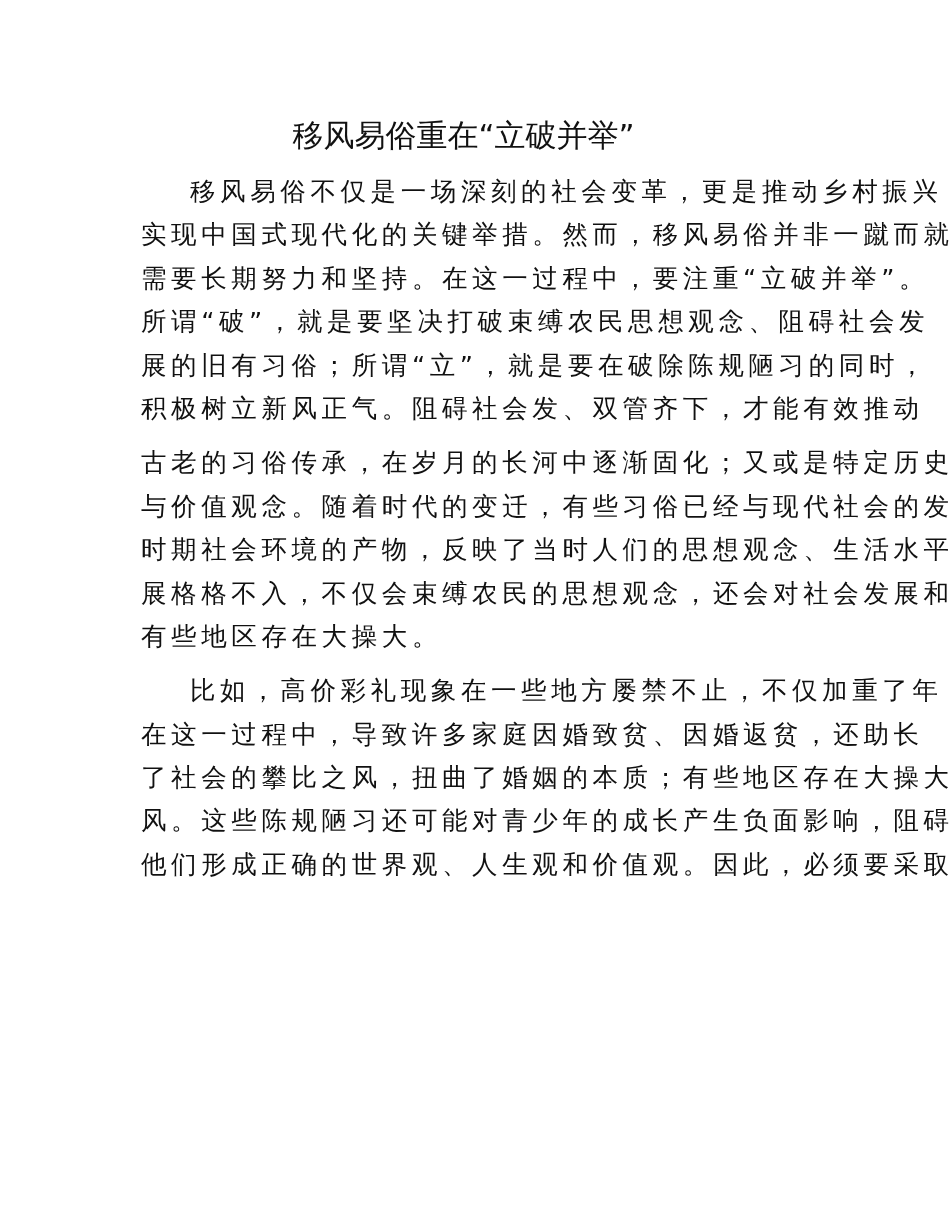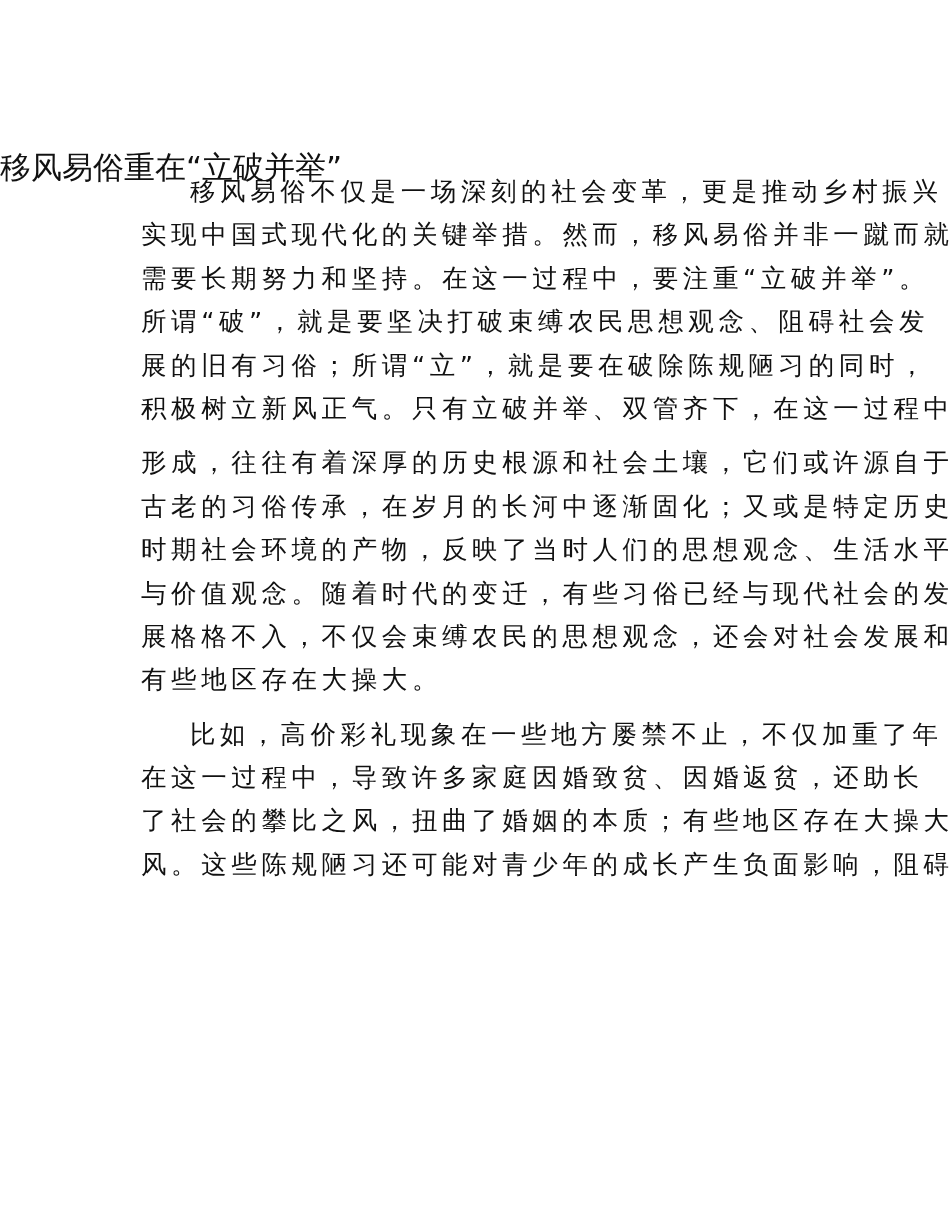--- a/index.html
+++ b/index.html
@@ -27,12 +27,11 @@
     left: 0;
     top: 112px;
     width: 927px;
-    text-align: left;
+    text-align: center;
     font-size: 31px;
     line-height: 46px;
     letter-spacing: 0px;
     color: #111111;
-    margin-top: 32px;
   }
   .body-text {
     position: absolute;

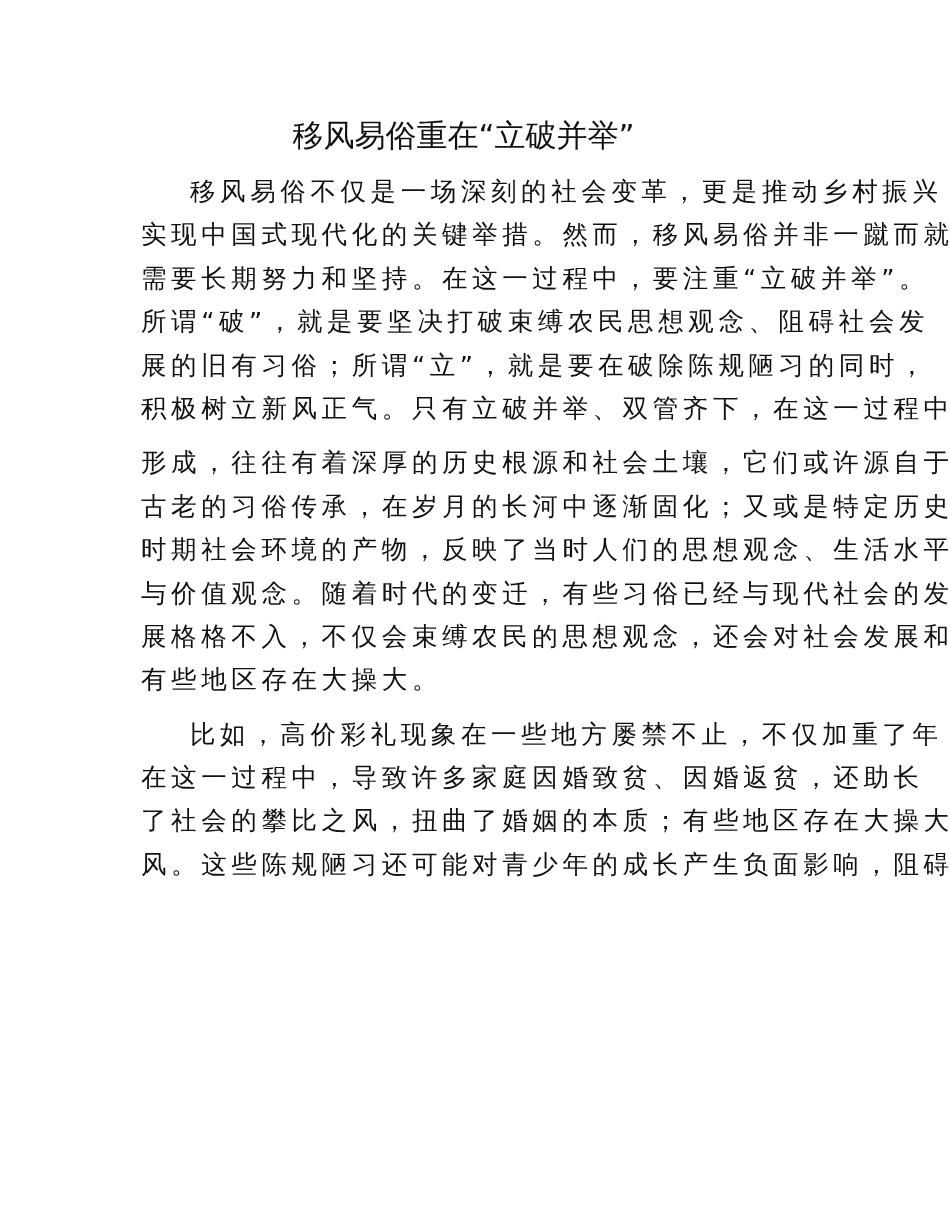--- a/index.html
+++ b/index.html
@@ -70,7 +70,7 @@
       <span class="line">需要长期努力和坚持。在这一过程中，要注重“立破并举”。</span>
       <span class="line">所谓“破”，就是要坚决打破束缚农民思想观念、阻碍社会发</span>
       <span class="line">展的旧有习俗；所谓“立”，就是要在破除陈规陋习的同时，</span>
-      <span class="line">积极树立新风正气。只有立破并举、双管齐下，在这一过程中</span>
+      <span class="line">积极树立新风正气。阻碍社会发、双管齐下，才能有效推动</span>
     </div>
     <div class="para-gap"></div>
 

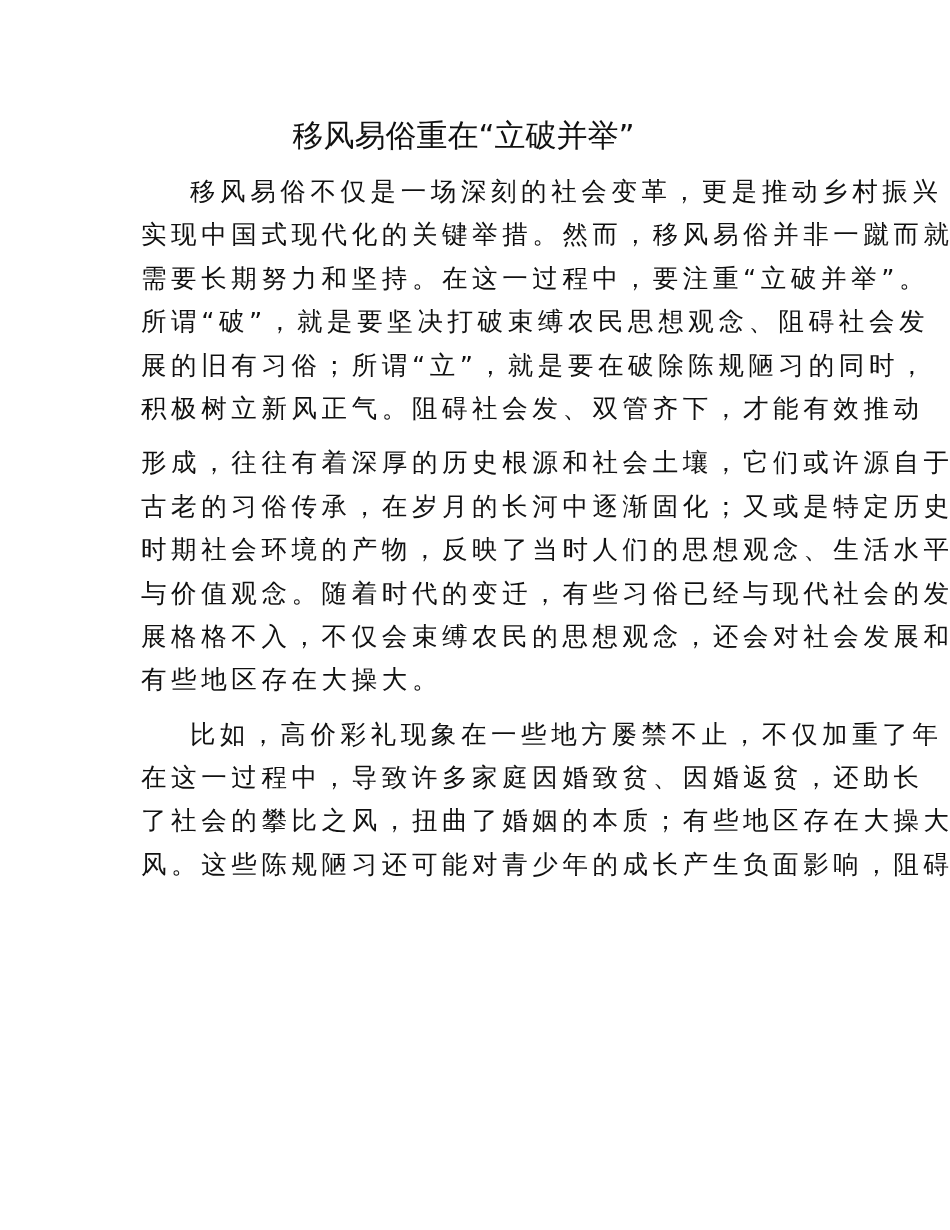--- a/index.html
+++ b/index.html
@@ -75,7 +75,6 @@
     <div class="para-gap"></div>
 
     <div>
-      <span class="line">形成，往往有着深厚的历史根源和社会土壤，它们或许源自于</span>
       <span class="line">古老的习俗传承，在岁月的长河中逐渐固化；又或是特定历史</span>
       <span class="line">时期社会环境的产物，反映了当时人们的思想观念、生活水平</span>
       <span class="line">与价值观念。随着时代的变迁，有些习俗已经与现代社会的发</span>

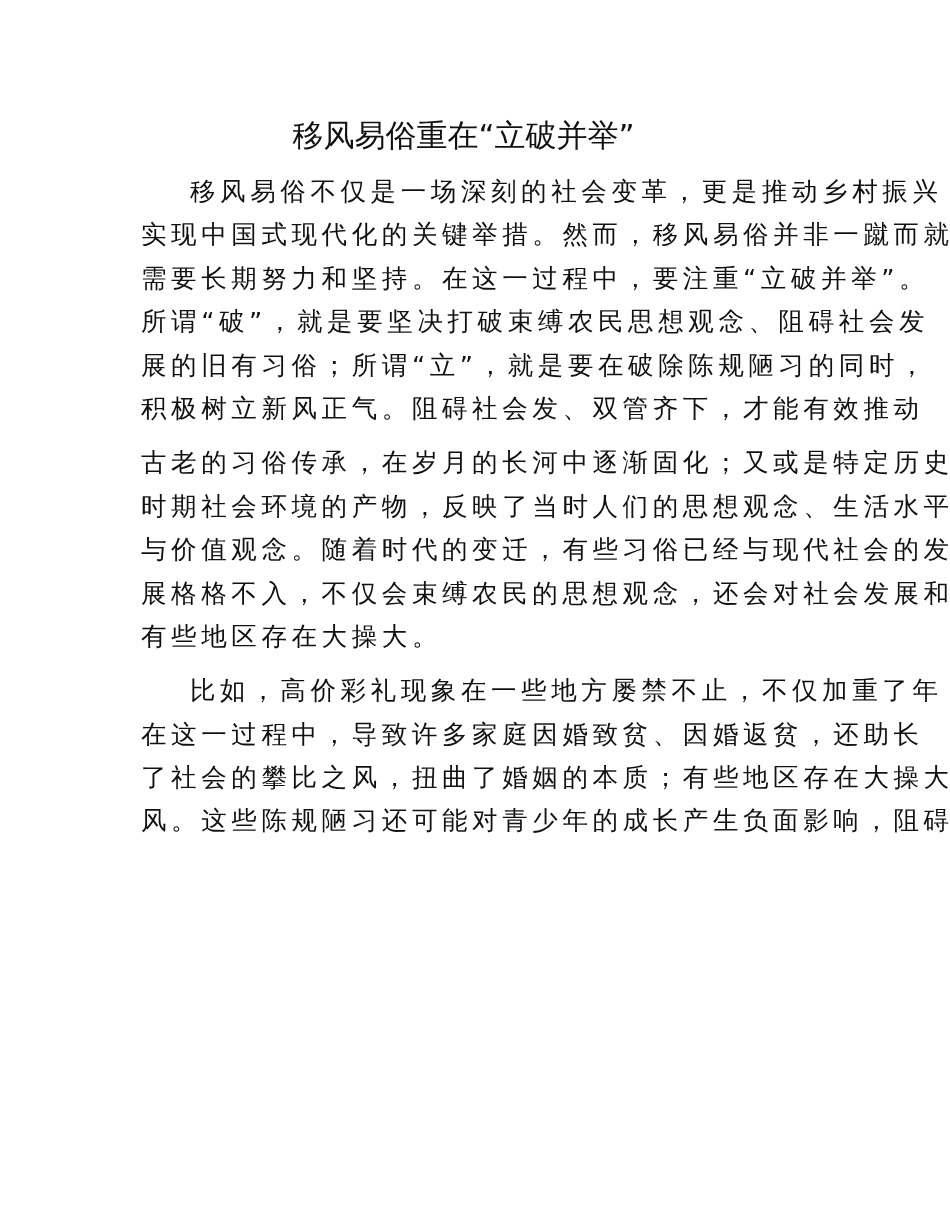--- a/index.html
+++ b/index.html
@@ -76,8 +76,8 @@
 
     <div>
       <span class="line">古老的习俗传承，在岁月的长河中逐渐固化；又或是特定历史</span>
+      <span class="line">与价值观念。随着时代的变迁，有些习俗已经与现代社会的发</span>
       <span class="line">时期社会环境的产物，反映了当时人们的思想观念、生活水平</span>
-      <span class="line">与价值观念。随着时代的变迁，有些习俗已经与现代社会的发</span>
       <span class="line">展格格不入，不仅会束缚农民的思想观念，还会对社会发展和</span>
       <span class="line">有些地区存在大操大。</span>
     </div>

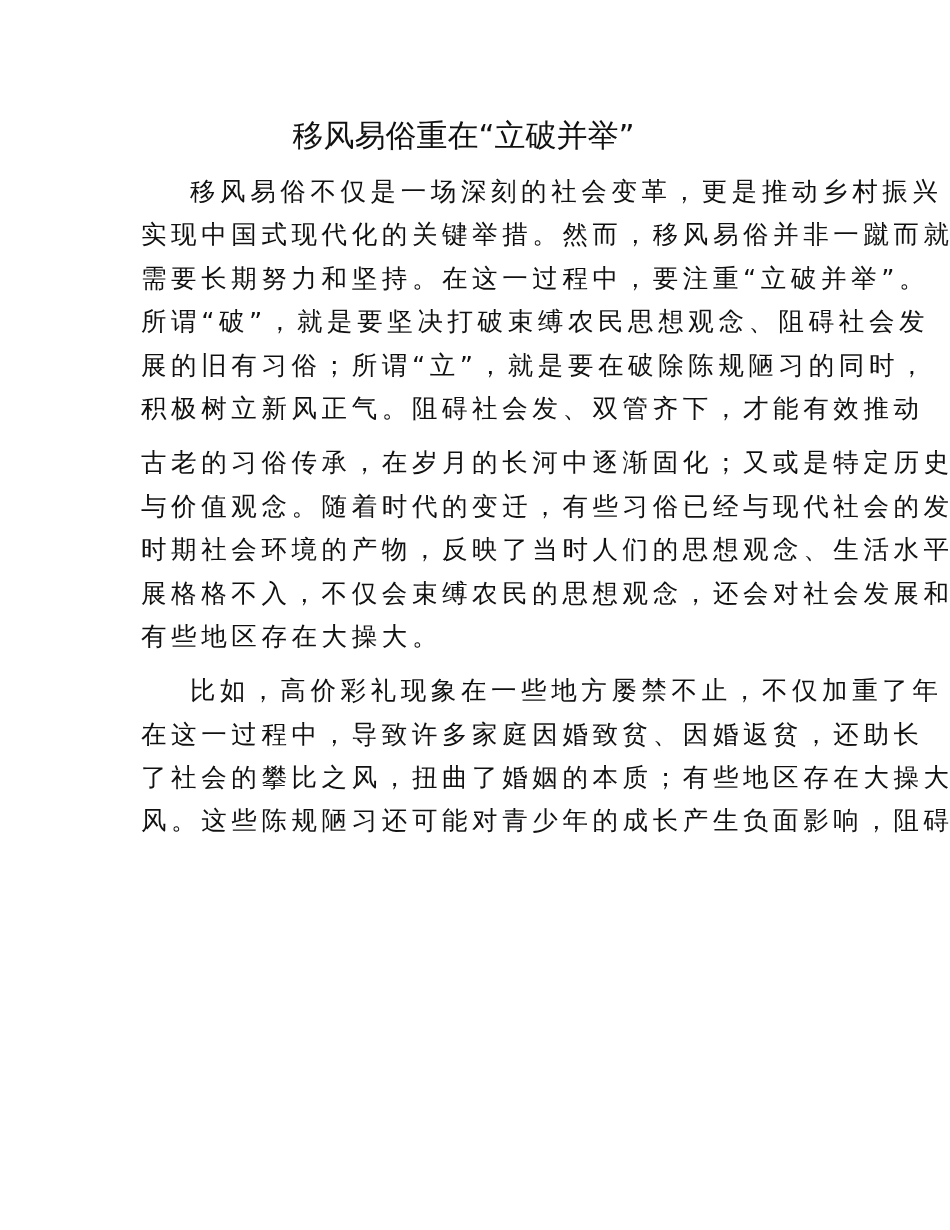--- a/index.html
+++ b/index.html
@@ -88,6 +88,7 @@
       <span class="line">在这一过程中，导致许多家庭因婚致贫、因婚返贫，还助长</span>
       <span class="line">了社会的攀比之风，扭曲了婚姻的本质；有些地区存在大操大</span>
       <span class="line">风。这些陈规陋习还可能对青少年的成长产生负面影响，阻碍</span>
+      <span class="line">他们形成正确的世界观、人生观和价值观。因此，必须要采取</span>
     </div>
   </div>
 </div>

